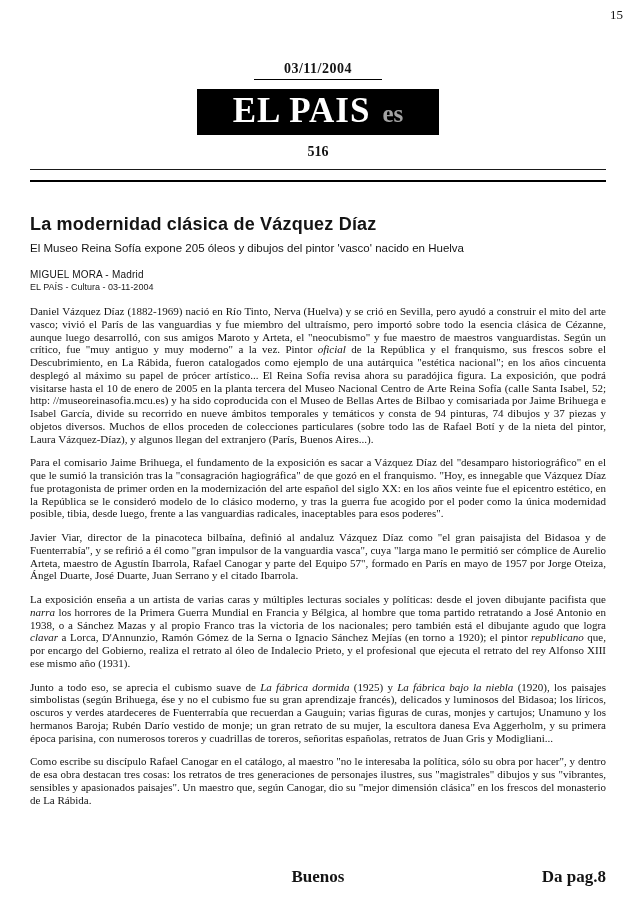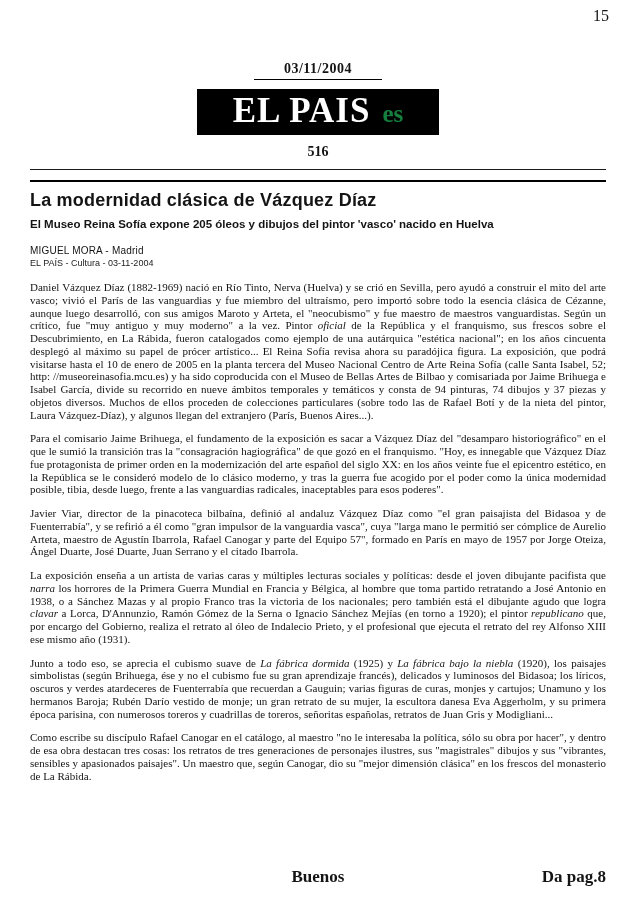--- a/index.html
+++ b/index.html
@@ -11,8 +11,8 @@
     box-shadow: 0 0 4px rgba(0,0,0,.3);
   }
   .corner-num {
-    position: absolute; top: 7px; right: 27px;
-    font-size: 16px; font-family: "Liberation Serif", serif;
+    position: absolute; top: 7px; right: 13px;
+    font-size: 13px; font-family: "Liberation Serif", serif;
   }
   .masthead { text-align: center; padding-top: 17px; }
   .date {

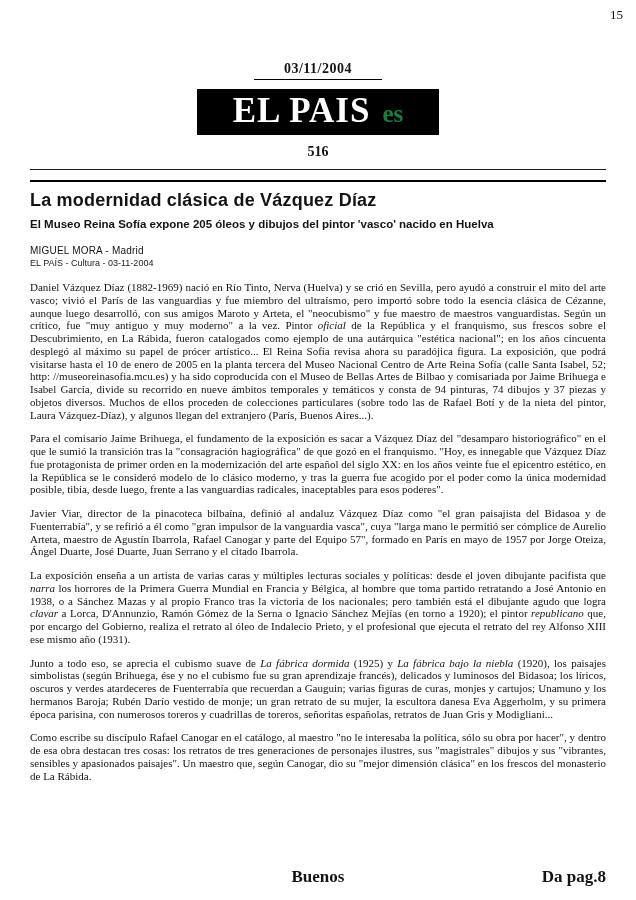--- a/index.html
+++ b/index.html
@@ -32,7 +32,7 @@
     font-size: 35px; letter-spacing: 1px; line-height: 40px;
   }
   .logo-es {
-    color: #15803d; font-family: "Liberation Serif", serif; font-weight: bold;
+    color: #a3a3a3; font-family: "Liberation Serif", serif; font-weight: bold;
     font-size: 25px; line-height: 40px;
   }
   .clip-number { margin-top: 9px; font-weight: bold; font-size: 14px; }

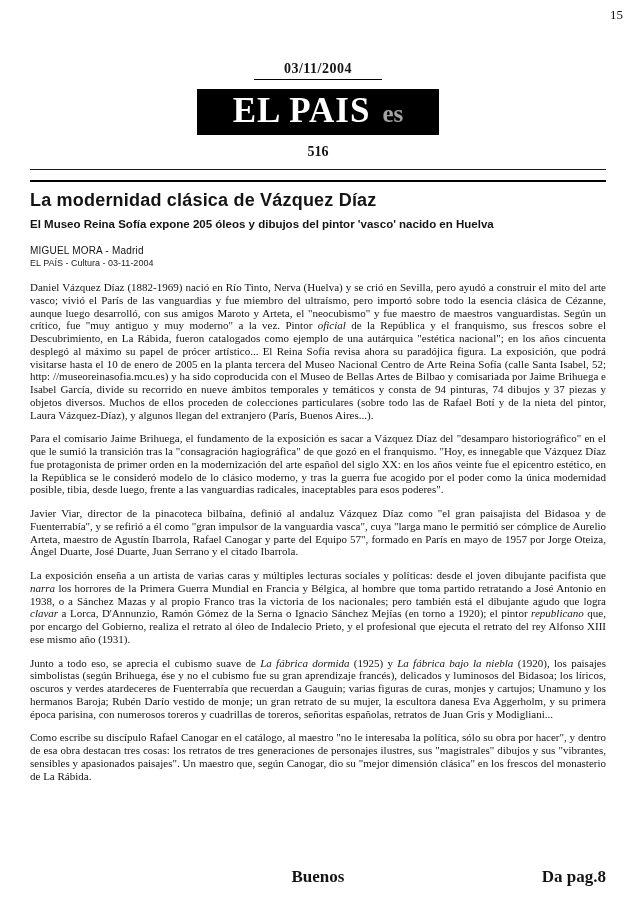--- a/index.html
+++ b/index.html
@@ -38,7 +38,7 @@
   .clip-number { margin-top: 9px; font-weight: bold; font-size: 14px; }
   .rule-thin  { border-top: 1px solid #1a1a1a; margin: 9px 30px 0; }
   .rule-thick { border-top: 2.5px solid #000; margin: 10px 30px 0; }
-  .article { padding: 8px 30px 0; }
+  .article { padding: 8px 30px 0; margin-top: 24px; }
   .headline {
     font-family: "Liberation Sans", sans-serif; font-weight: bold;
     font-size: 18px; letter-spacing: .2px;

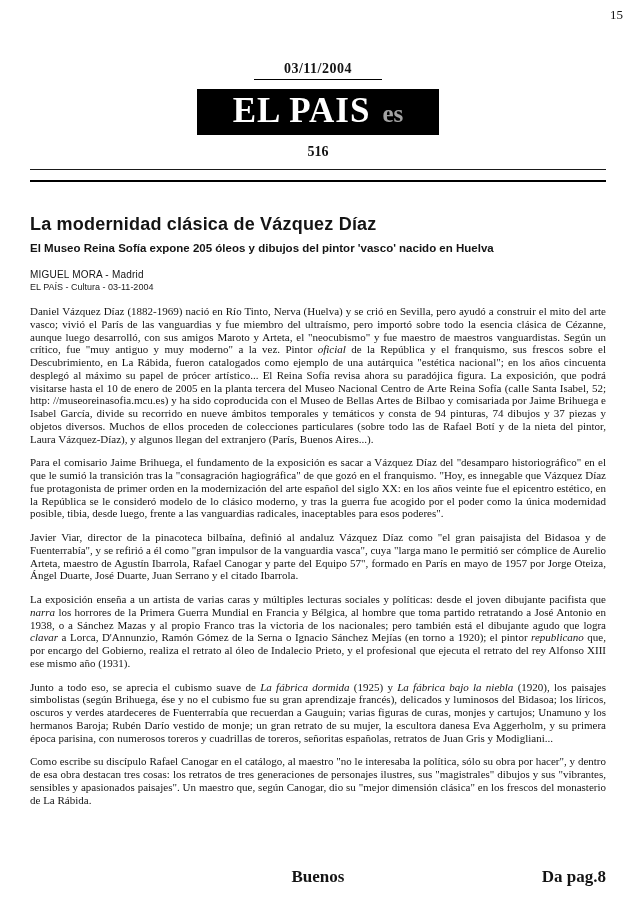--- a/index.html
+++ b/index.html
@@ -44,7 +44,7 @@
     font-size: 18px; letter-spacing: .2px;
   }
   .subheadline {
-    font-family: "Liberation Sans", sans-serif; font-weight: bold;
+    font-family: "Liberation Sans", sans-serif; font-weight: normal;
     font-size: 11.5px; margin-top: 7px;
   }
   .byline {

